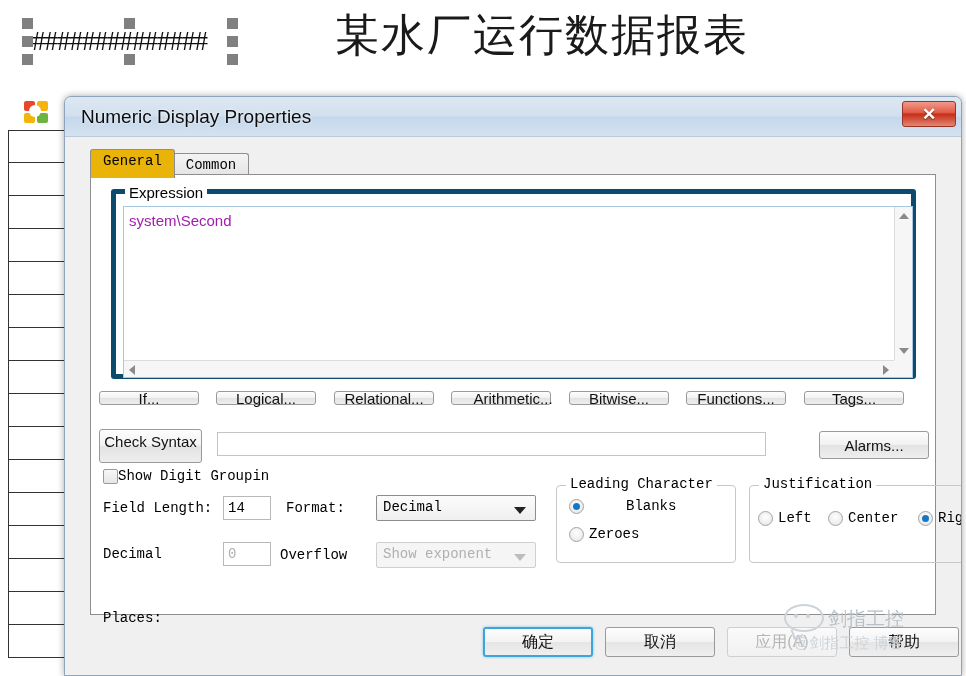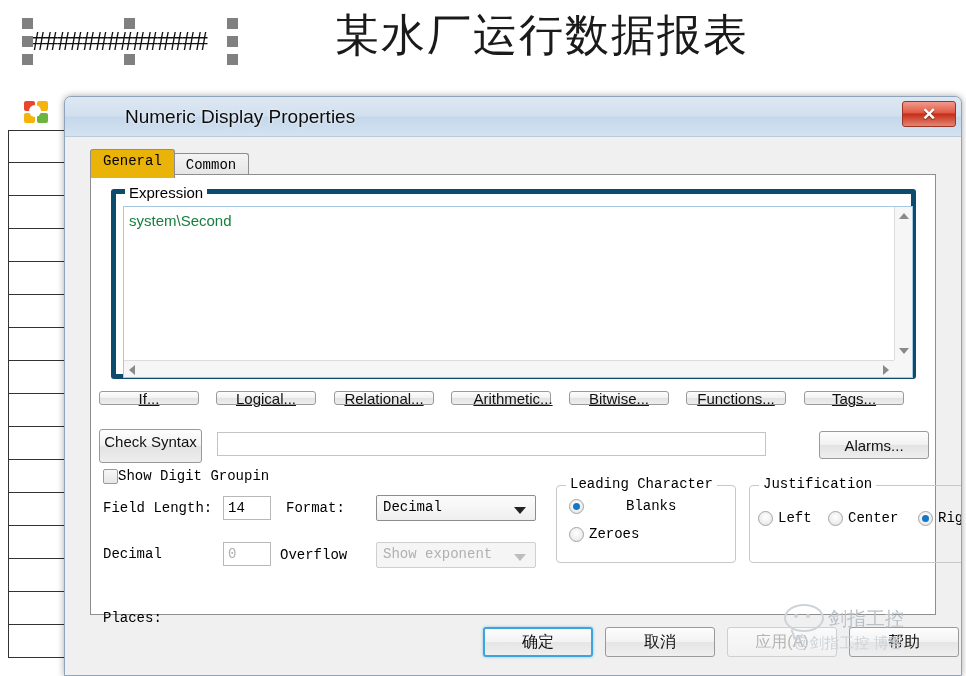--- a/index.html
+++ b/index.html
@@ -73,7 +73,6 @@
     font-size:19px; color:#0c0c0c; font-family:"Liberation Sans", sans-serif;
     text-shadow:0 0 3px rgba(255,255,255,.9);
     white-space:nowrap;
-    margin-left:44px;
   }
   .close-btn {
     position:absolute; right:5px; top:4px; width:54px; height:26px;

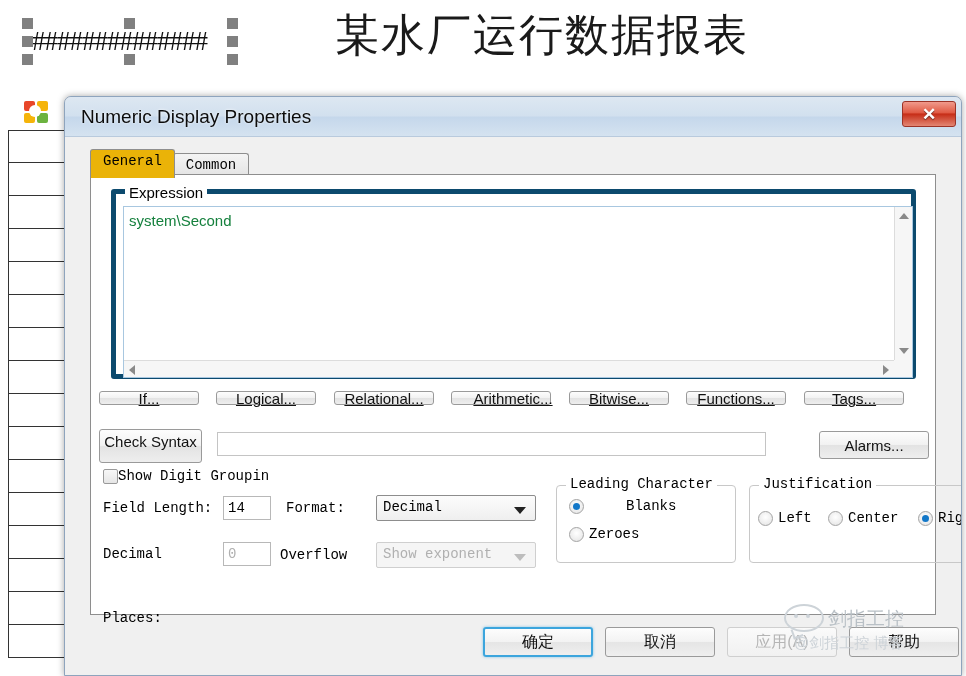--- a/index.html
+++ b/index.html
@@ -119,7 +119,7 @@
     border:1px solid #a8c7e0; background:#fff;
   }
   .expr-text {
-    position:absolute; left:5px; top:5px; font-size:15px; color:#15803d;
+    position:absolute; left:5px; top:5px; font-size:15px; color:#a21caf;
     font-family:"Liberation Sans", sans-serif;
   }
   .vscroll {

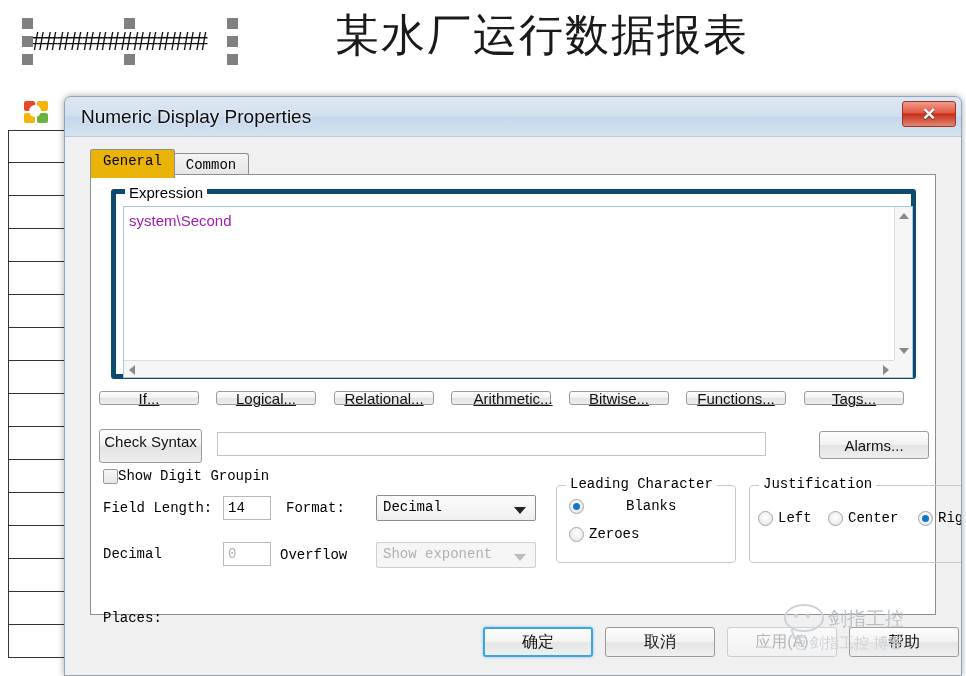--- a/index.html
+++ b/index.html
@@ -146,7 +146,7 @@
     text-align:center;
   }
   .opbar { position:absolute; left:8px; top:216px; width:830px; height:30px; }
-  .opbar .btn { position:absolute; top:0; height:14px; width:100px;text-decoration:underline; }
+  .opbar .btn { position:absolute; top:0; height:14px; width:100px; }
 
   .row2 { position:absolute; left:8px; top:254px; width:830px; height:34px; }
   .check-syntax {

